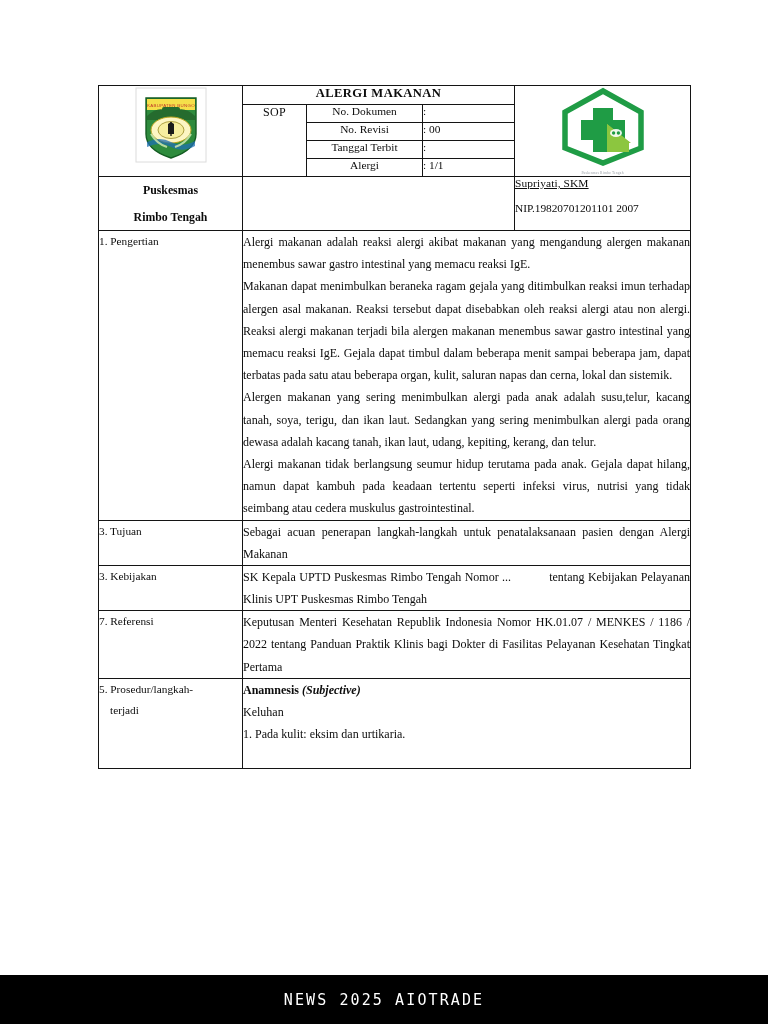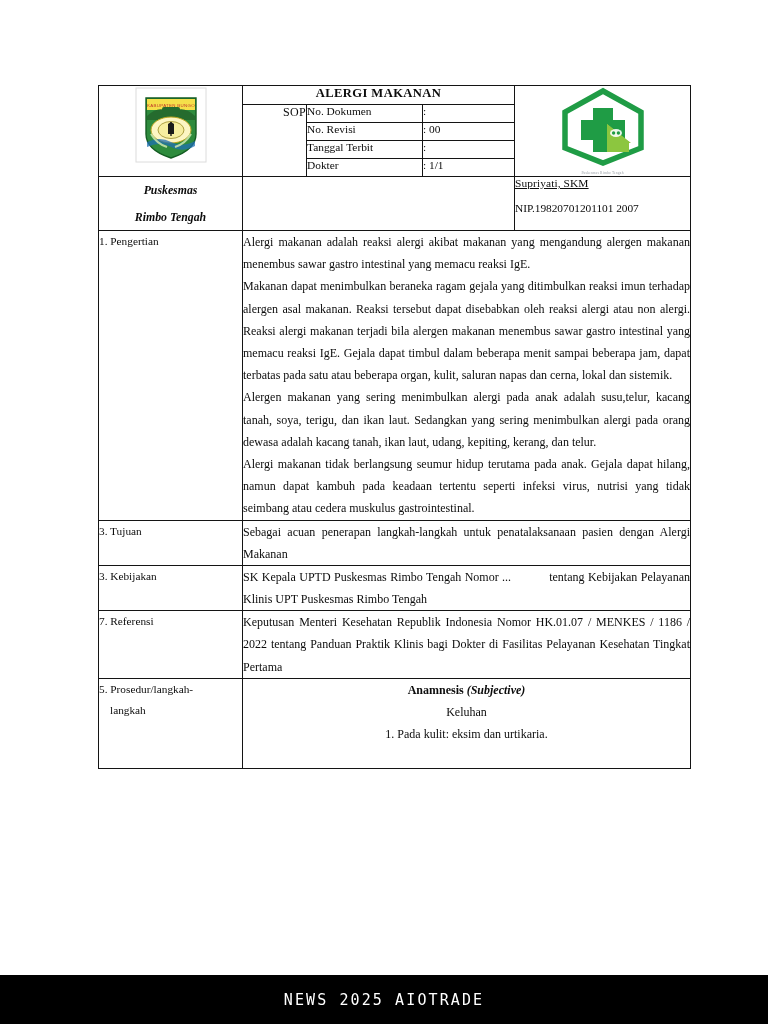--- a/index.html
+++ b/index.html
@@ -58,7 +58,7 @@
   }
 
   .sop-cell {
-    text-align: right;
+    text-align: center;
     vertical-align: middle;
     font-size: 12px;
     letter-spacing: 0.3px;

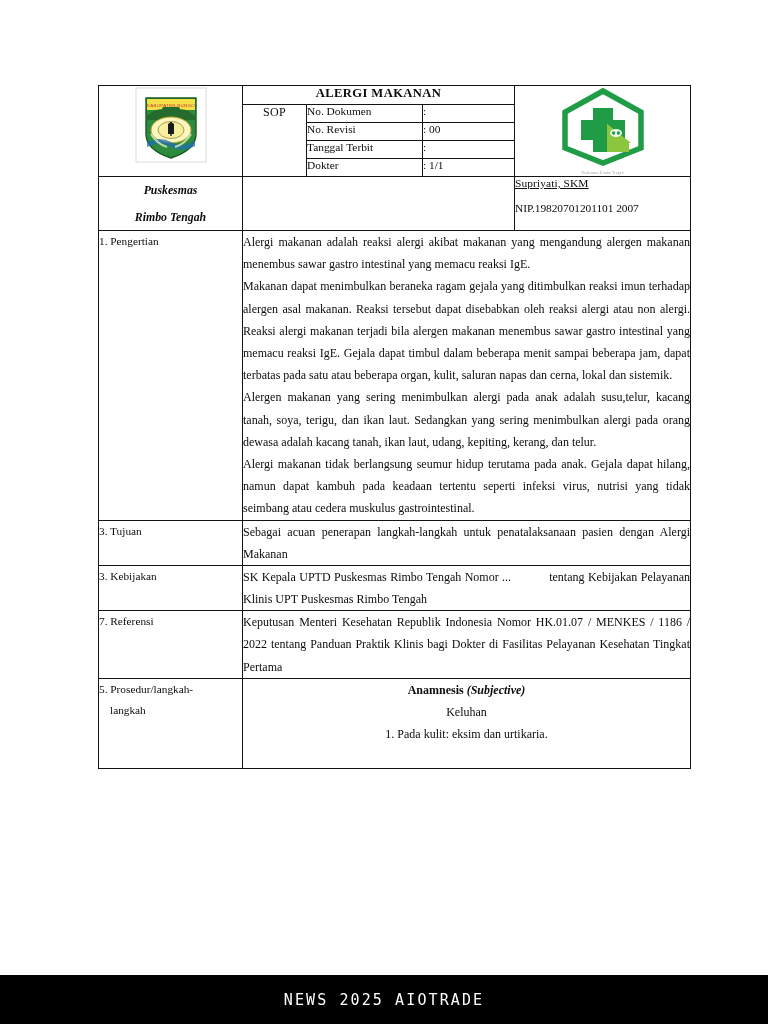--- a/index.html
+++ b/index.html
@@ -68,6 +68,7 @@
     padding: 5px 4px 5px 8px;
     font-size: 11.4px;
     height: 17px;
+    text-align: center;
   }
   .value-cell {
     padding: 5px 4px 5px 8px;

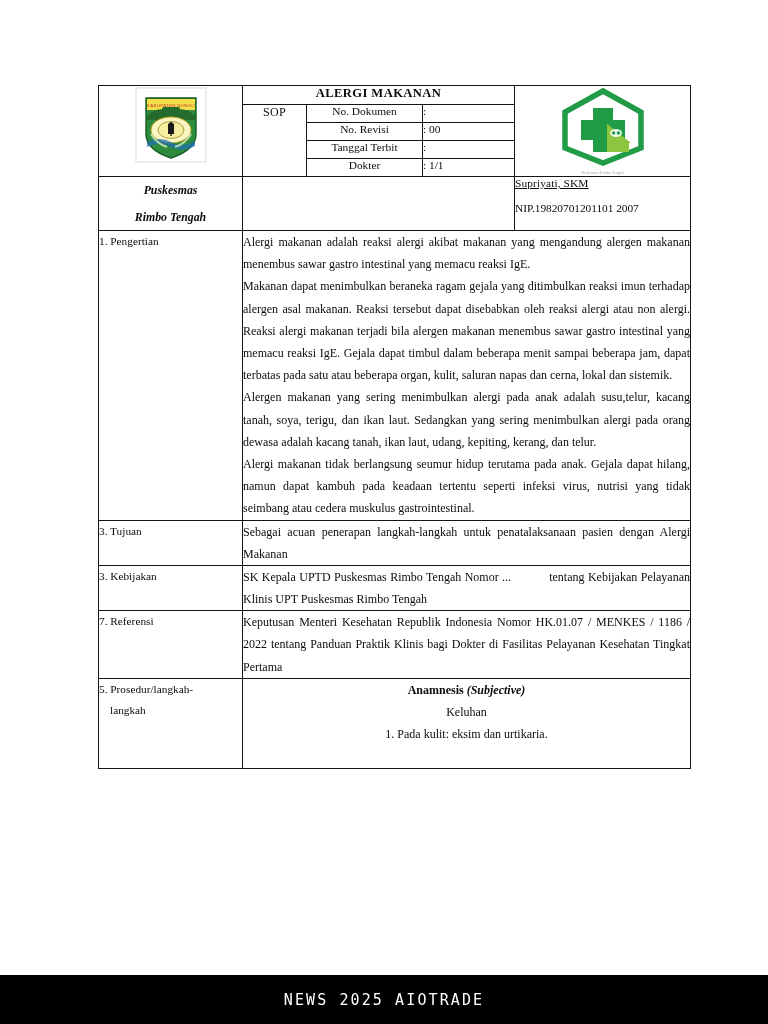--- a/index.html
+++ b/index.html
@@ -235,7 +235,7 @@
         <td class="value-cell">:</td>
       </tr>
       <tr>
-        <td class="field-cell">Dokter</td>
+        <td class="field-cell">Alergi</td>
         <td class="value-cell">: 1/1</td>
       </tr>
 

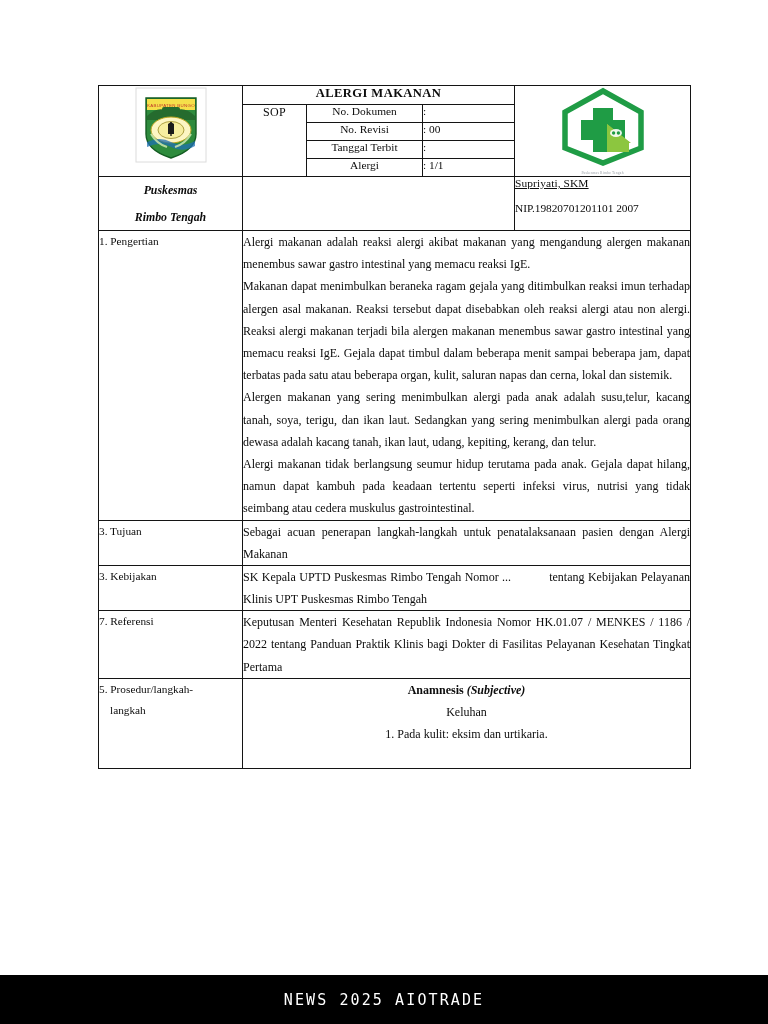--- a/index.html
+++ b/index.html
@@ -88,7 +88,6 @@
     font-size: 11.8px;
     line-height: 2.25;
     padding: 10px 4px;
-    font-style: italic;
   }
   .blank-cell { background: #fff; }
 

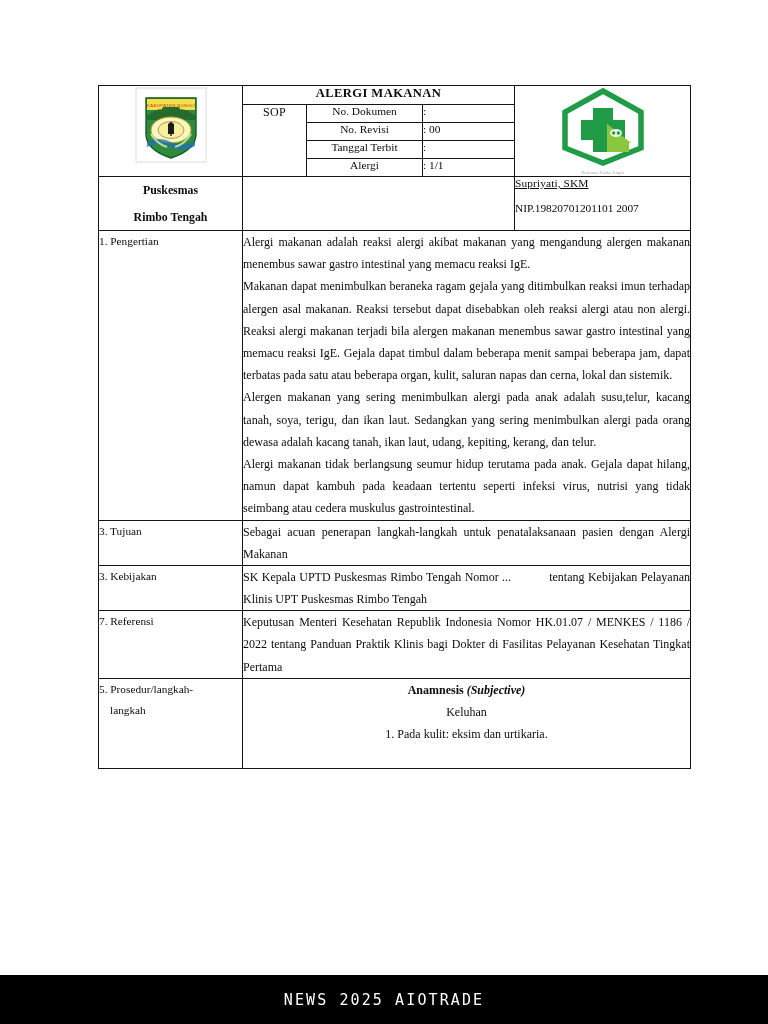--- a/index.html
+++ b/index.html
@@ -123,7 +123,7 @@
   }
   .bold { font-weight: bold; }
   .bolditalic { font-weight: bold; font-style: italic; }
-  .plainline { text-align: center; }
+  .plainline { text-align: left; }
 
   
   .crest {

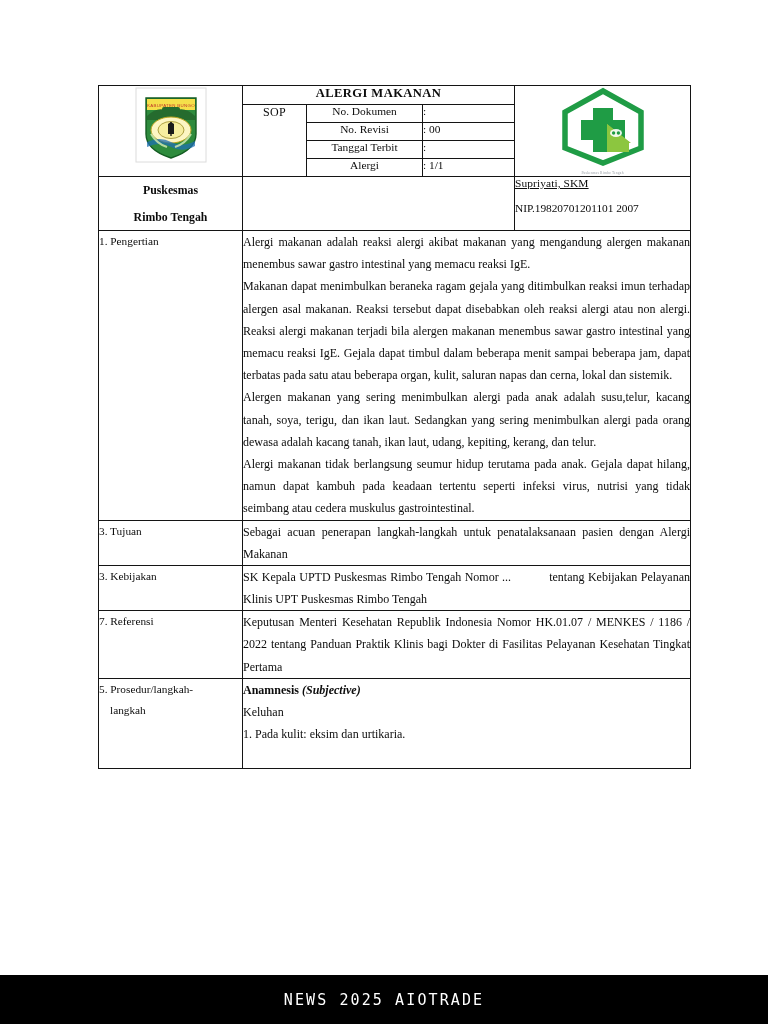--- a/index.html
+++ b/index.html
@@ -284,7 +284,7 @@
       <tr>
         <td class="section-label">
           <span>5. Prosedur/langkah-</span>
-          <span class="indent">langkah</span>
+          <span class="indent">terjadi</span>
         </td>
         <td colspan="4" class="section-body">
           <p class="plainline">

